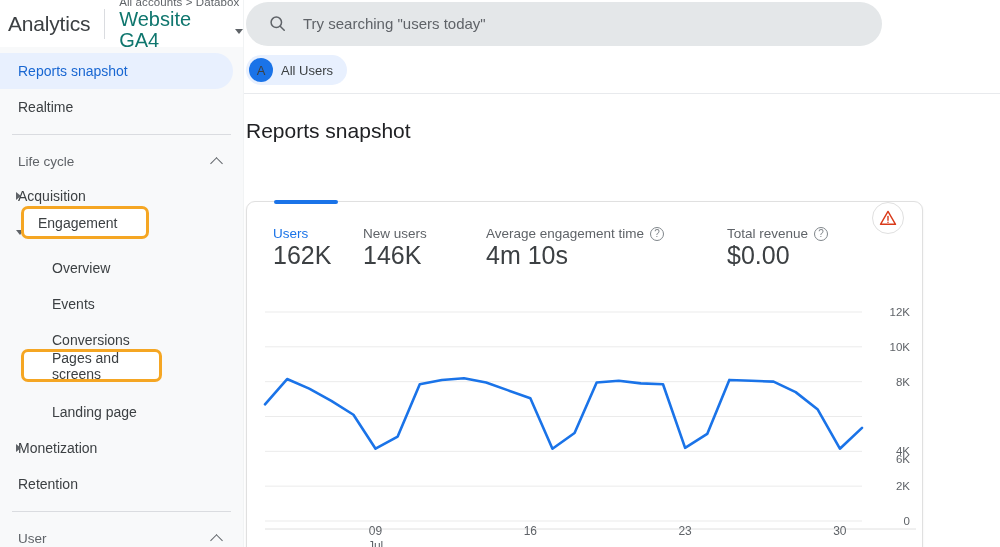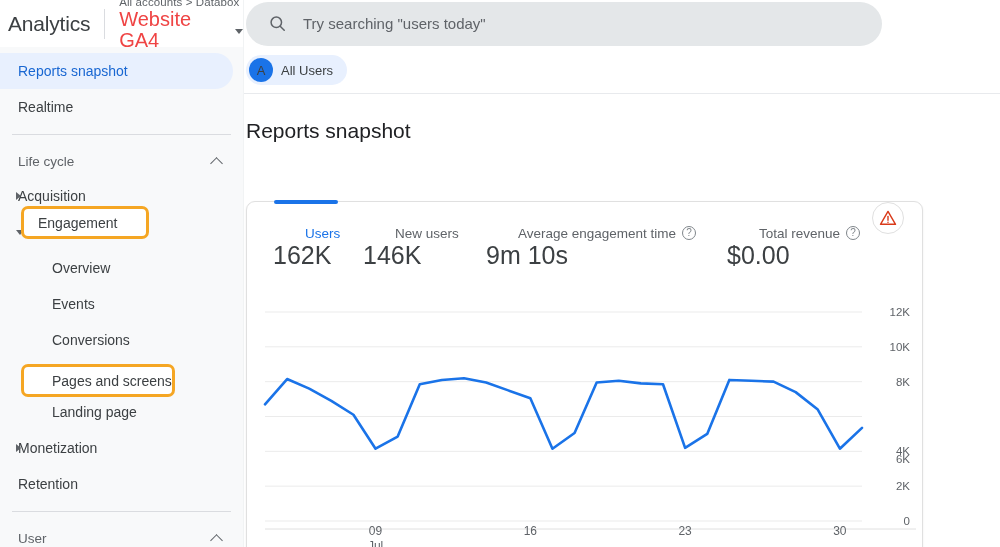--- a/index.html
+++ b/index.html
@@ -31,7 +31,7 @@
   .prop { padding-left: 14px; line-height: 1.05; }
   .prop-crumb { font-size: 11.5px; color: #5f6368; letter-spacing: .1px; }
   .prop-title {
-    font-size: 20px; color: #ef4444; font-weight: 400; margin-top: 1px;
+    font-size: 20px; color: #0f766e; font-weight: 400; margin-top: 1px;
     display: flex; align-items: center; gap: 5px;
   }
   .caret-down {

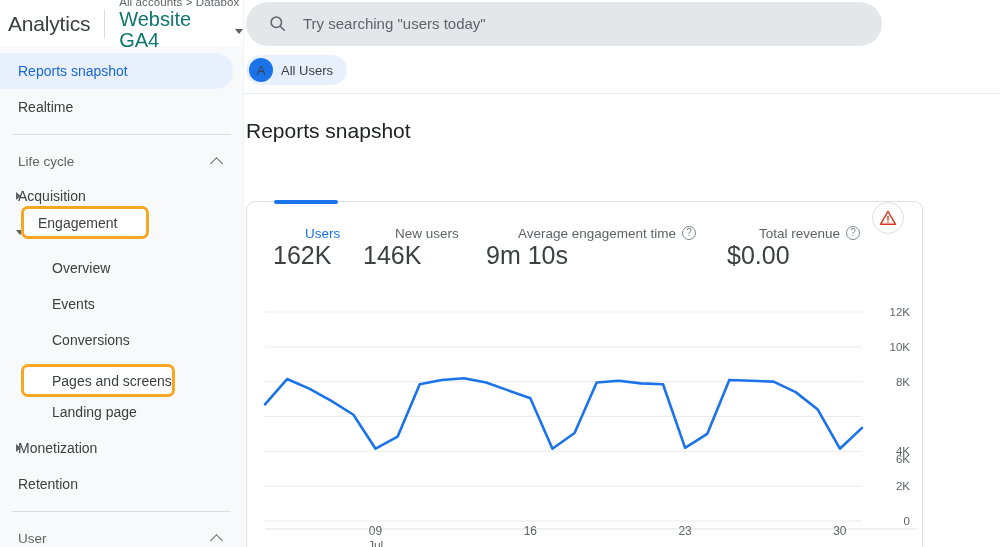--- a/index.html
+++ b/index.html
@@ -139,7 +139,7 @@
   .metrics { display: flex; padding: 24px 0 0 26px; position: relative; }
   .metric { margin-right: 0; }
   .m-label {
-    font-size: 13.5px; color: #5f6368; display: flex; align-items: flex-start; gap: 6px; margin-left: 32px;
+    font-size: 13.5px; color: #5f6368; display: flex; align-items: flex-end; gap: 6px;
   }
   .metric.primary .m-label { color: #1a73e8; font-weight: 500; }
   .m-value { font-size: 25px; color: #3c4043; margin-top: 0; font-weight: 400; }

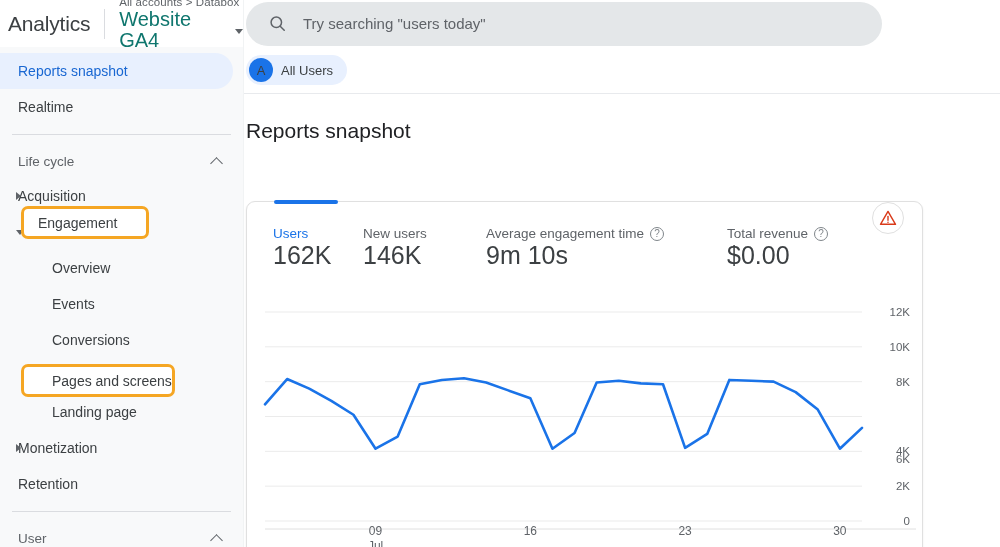--- a/index.html
+++ b/index.html
@@ -299,7 +299,7 @@
             <span>Average engagement time</span>
             <span class="qmark">?</span>
           </div>
-          <div class="m-value">9m 10s</div>
+          <div class="m-value">4m 10s</div>
         </div>
 
         <div class="metric">

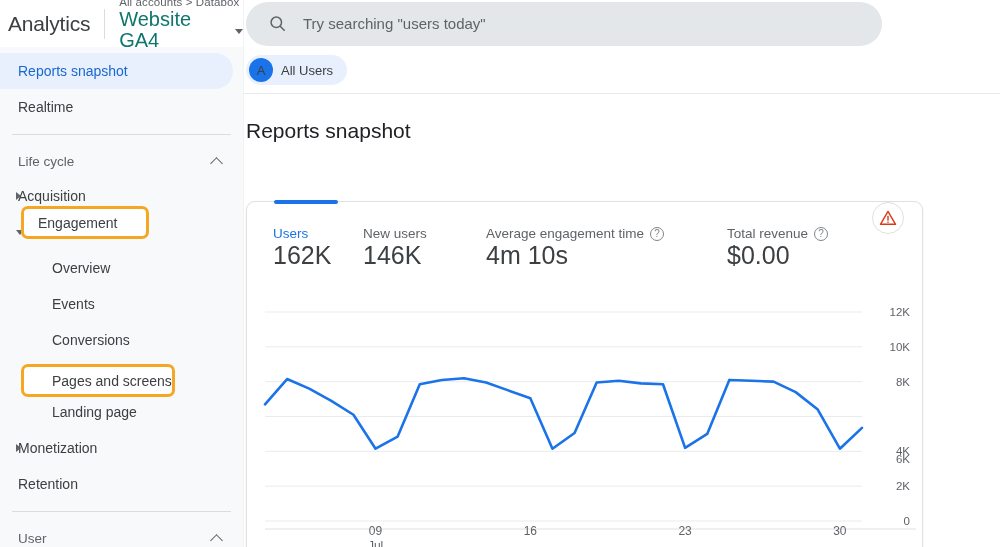--- a/index.html
+++ b/index.html
@@ -249,7 +249,7 @@
     <div class="hl" style="left:21px; top:206px; width:128px; height:33px;">
       <span class="hl-label" style="left:14px;">Engagement</span>
     </div>
-    <div class="hl" style="left:21px; top:364px; width:154px; height:33px;">
+    <div class="hl" style="left:21px; top:349px; width:141px; height:33px;">
       <span class="hl-label" style="left:28px;">Pages and screens</span>
     </div>
   </div>

